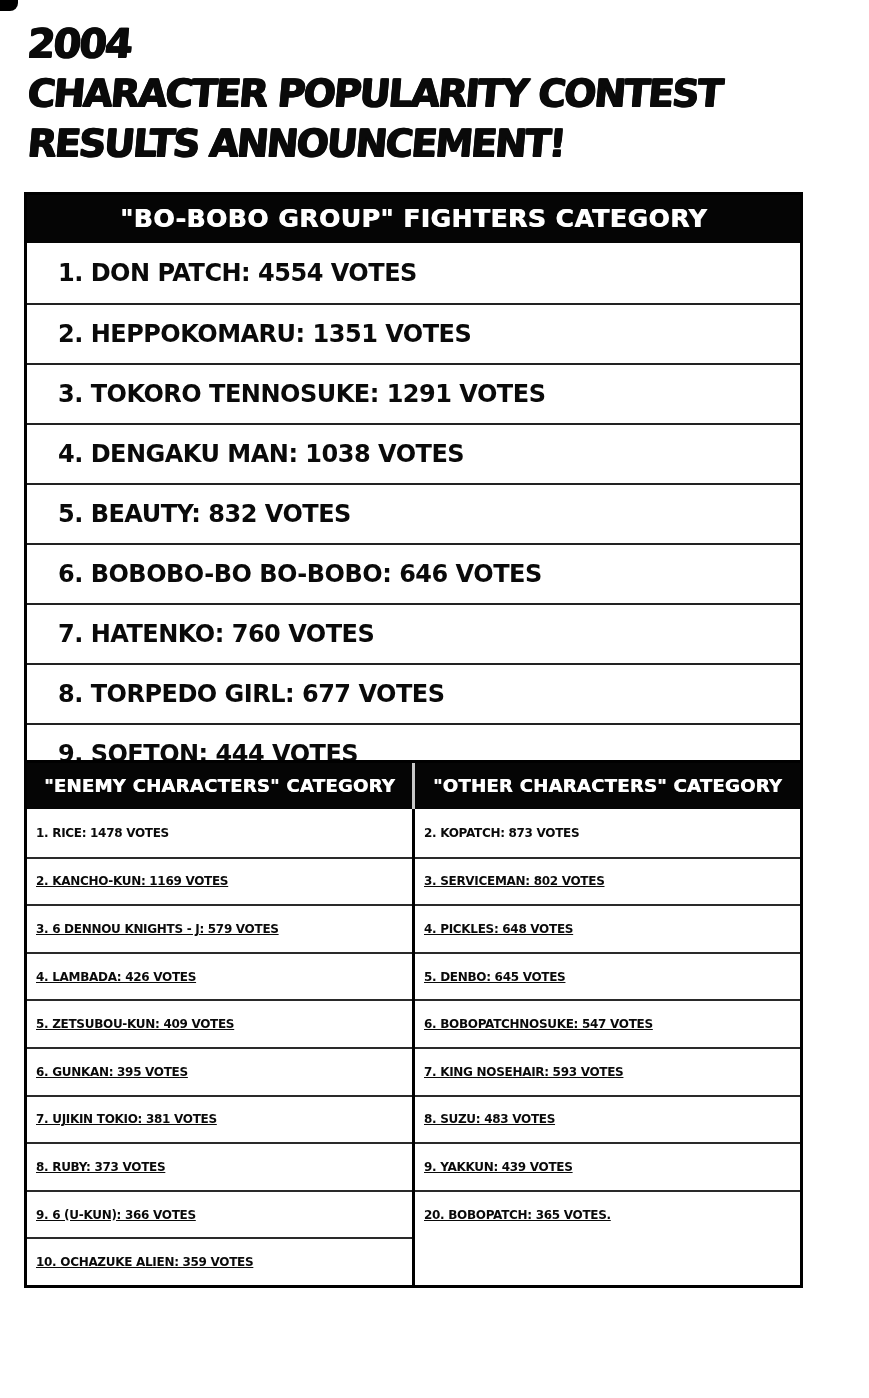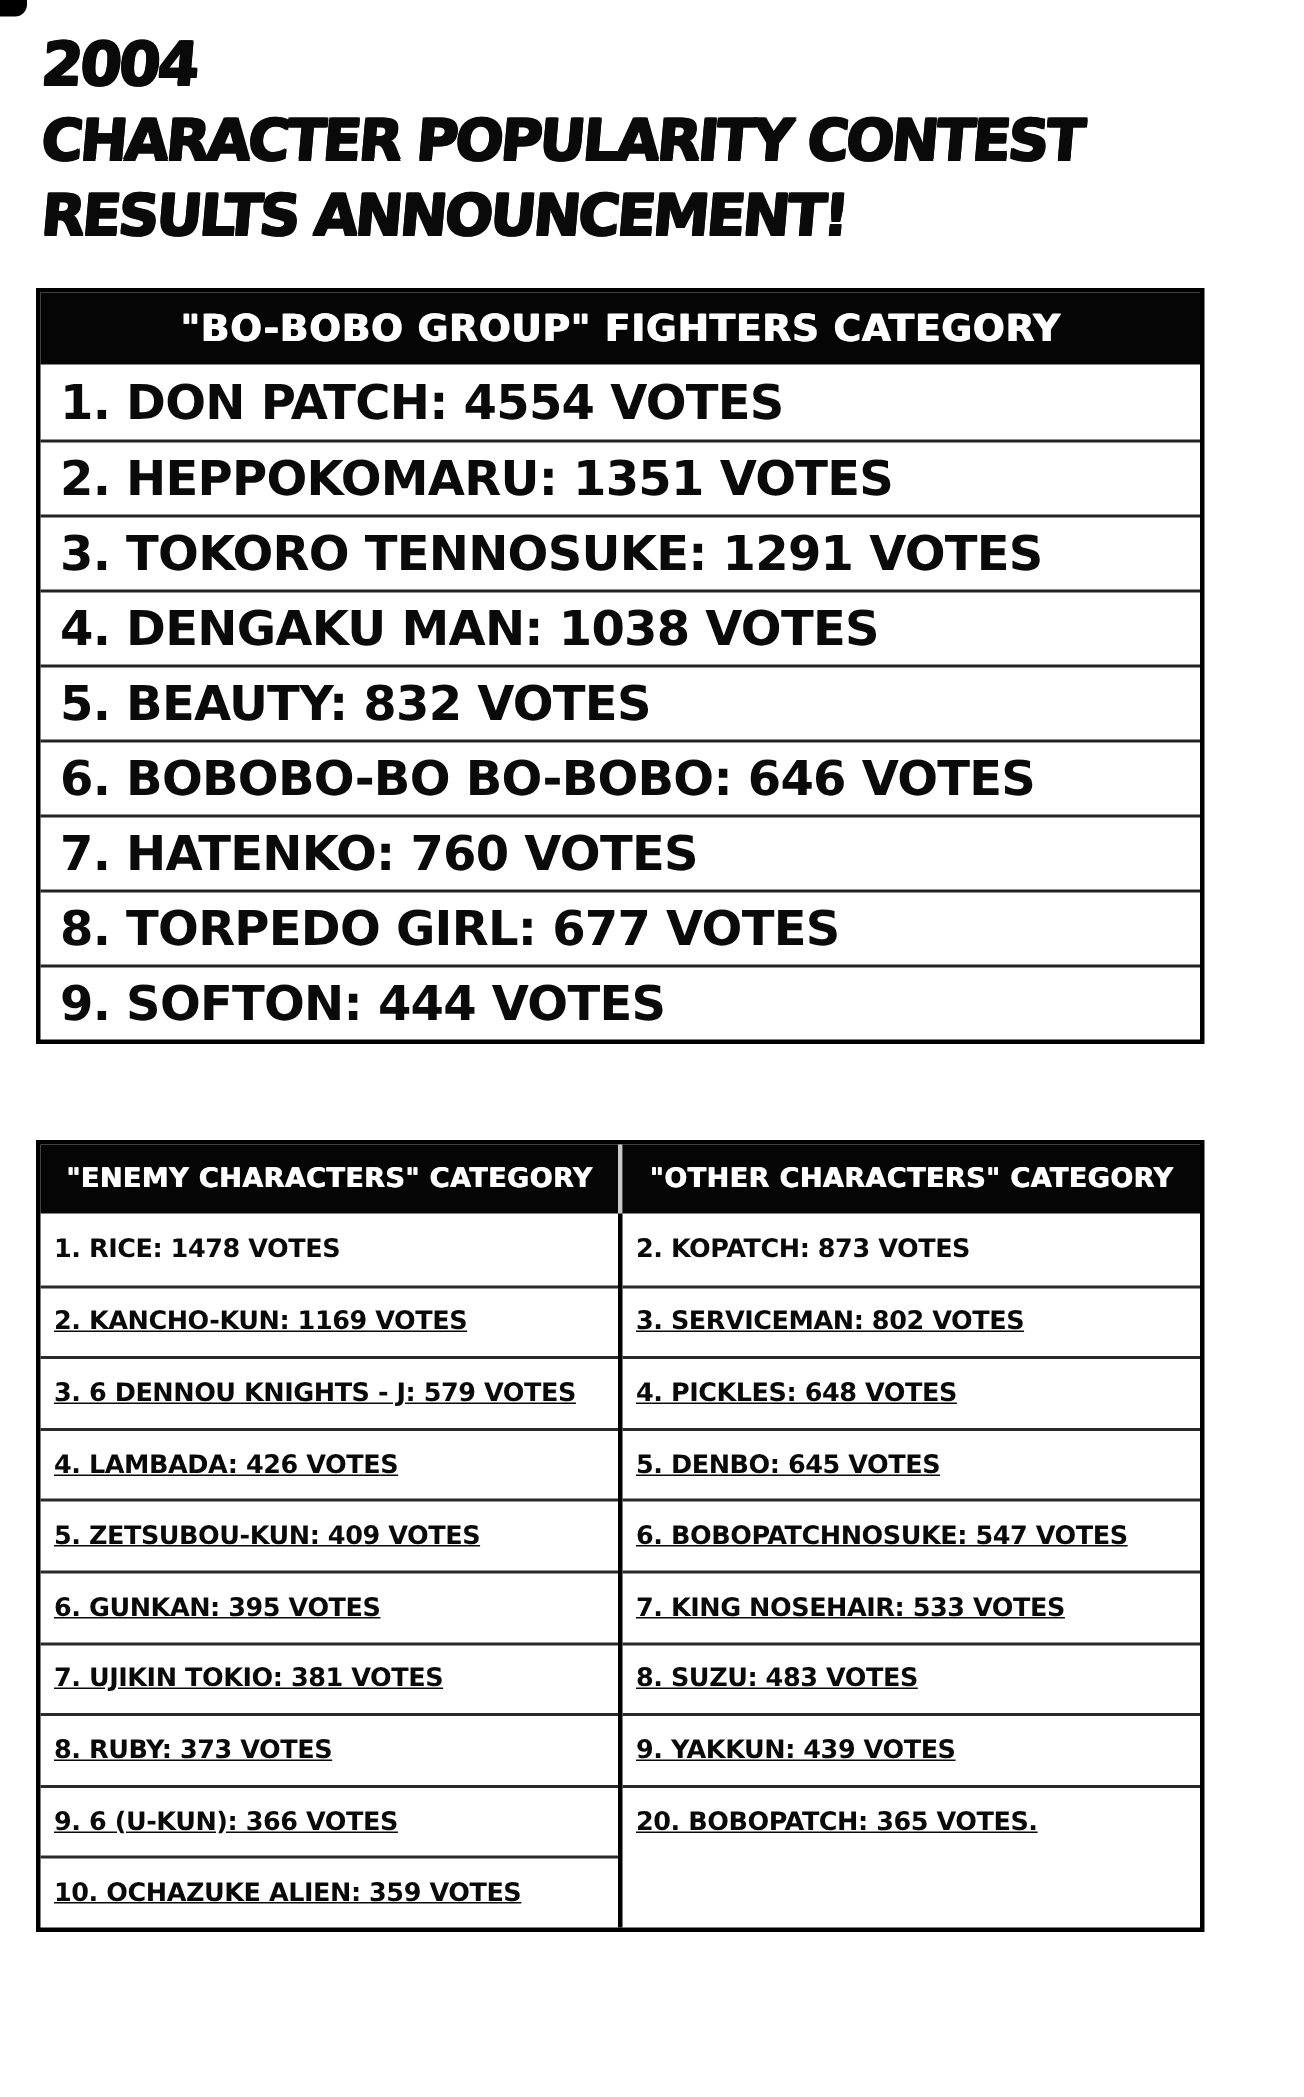--- a/index.html
+++ b/index.html
@@ -58,10 +58,10 @@
     text-shadow:0.8px 0 0 #fff;
   }
   .main-row {
-    height:50px;
+    height:60px;
     display:flex; align-items:center;
-    padding-left:13px;
-    font-size:32px; font-weight:bold;
+    padding-left:31px;
+    font-size:24px; font-weight:bold;
     letter-spacing:-0.5px;
     white-space:nowrap;
   }

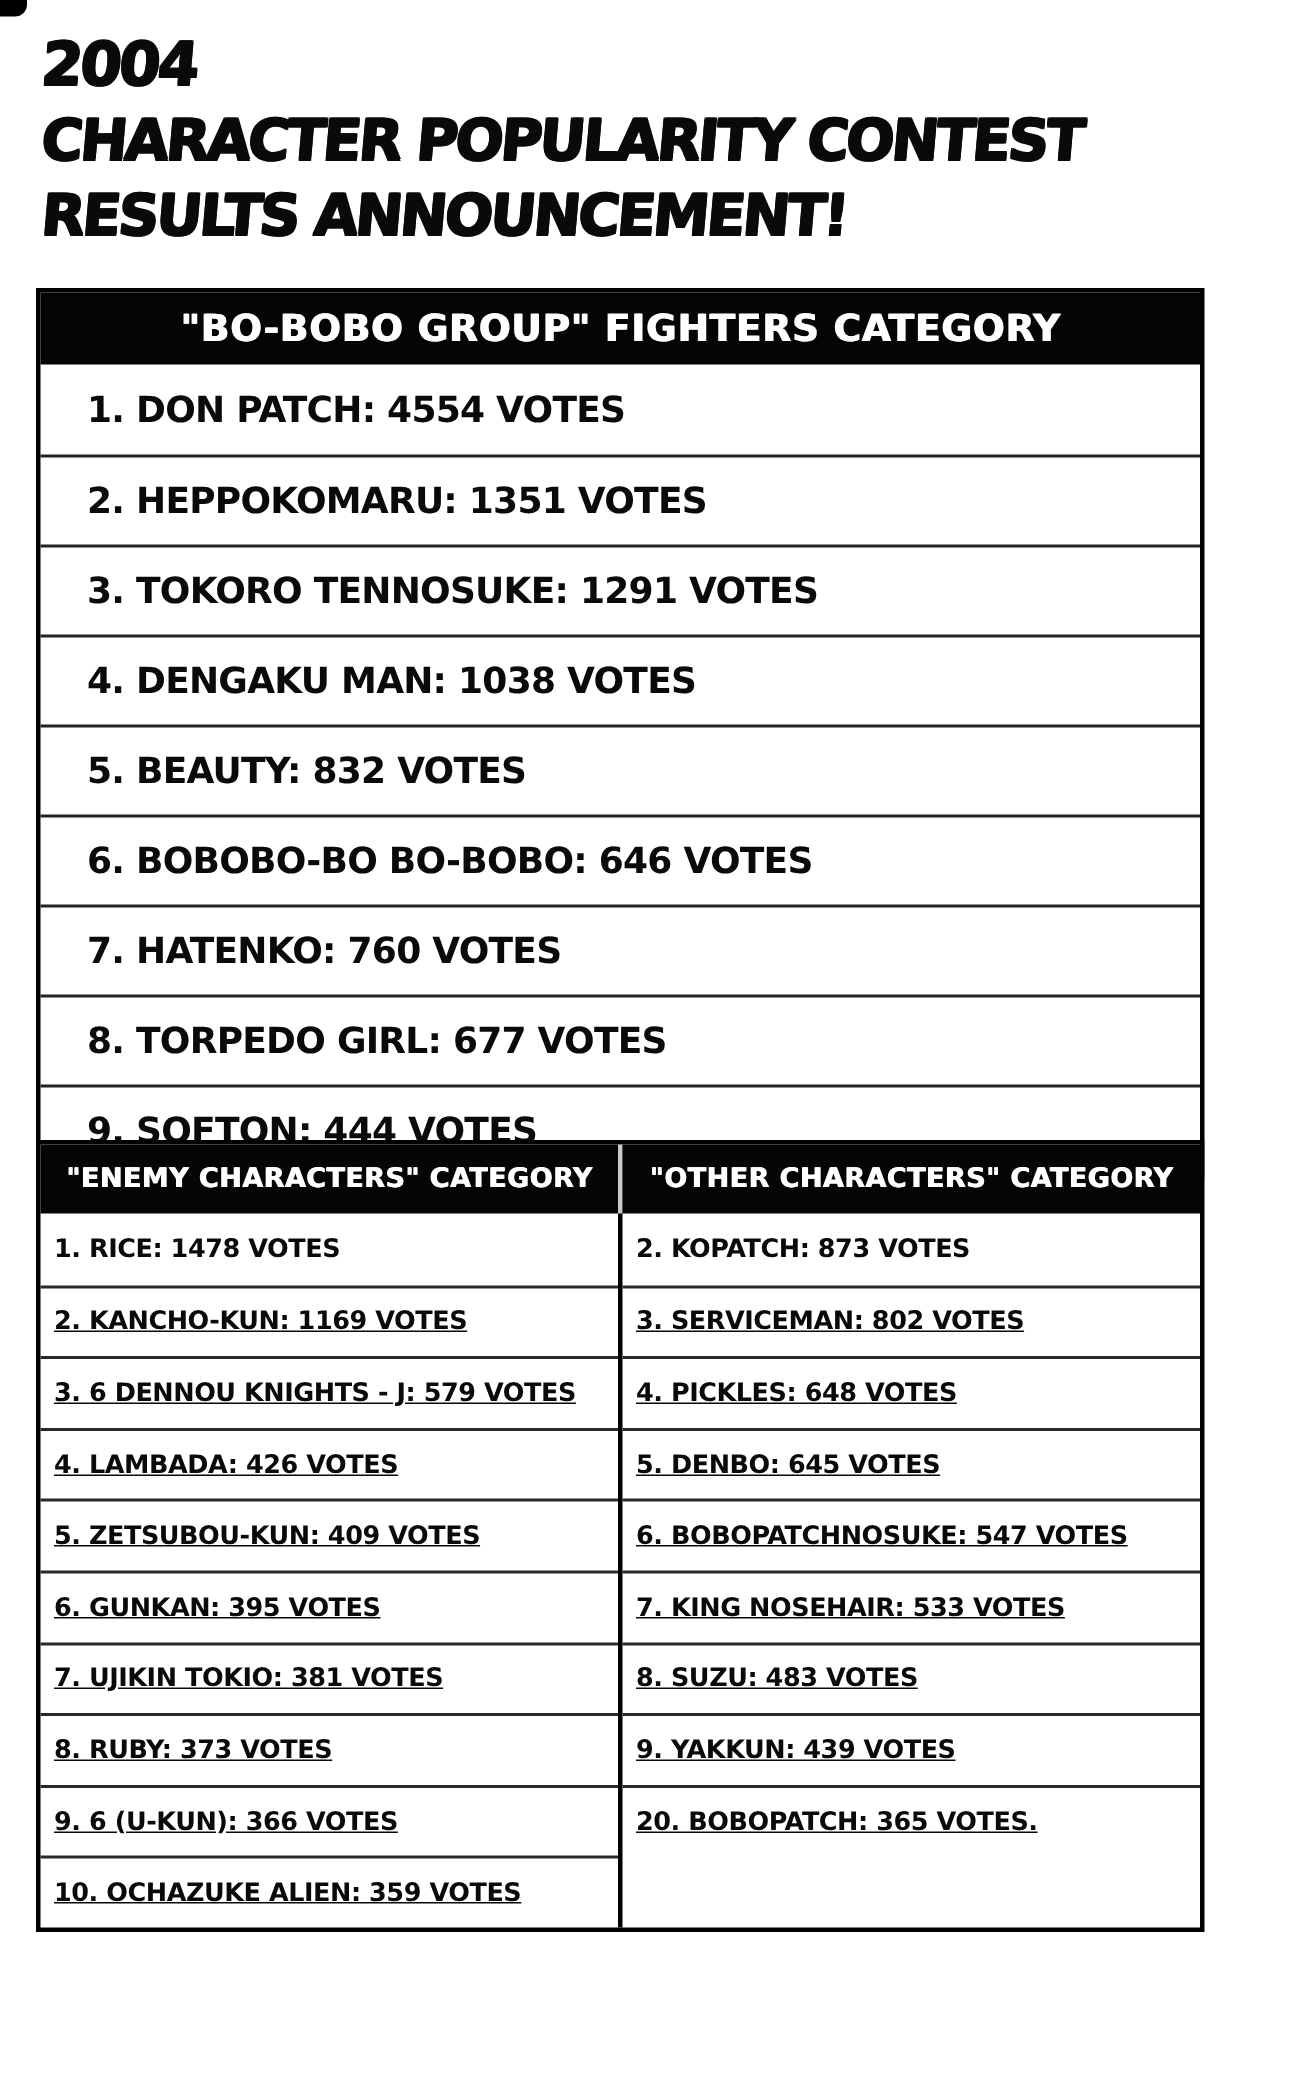--- a/index.html
+++ b/index.html
@@ -85,7 +85,7 @@
     height:47.6px;
     display:flex; align-items:center;
     padding-left:9px;
-    font-size:17px; font-weight:bold;
+    font-size:12px; font-weight:bold;
     letter-spacing:-0.3px;
     white-space:nowrap;
   }

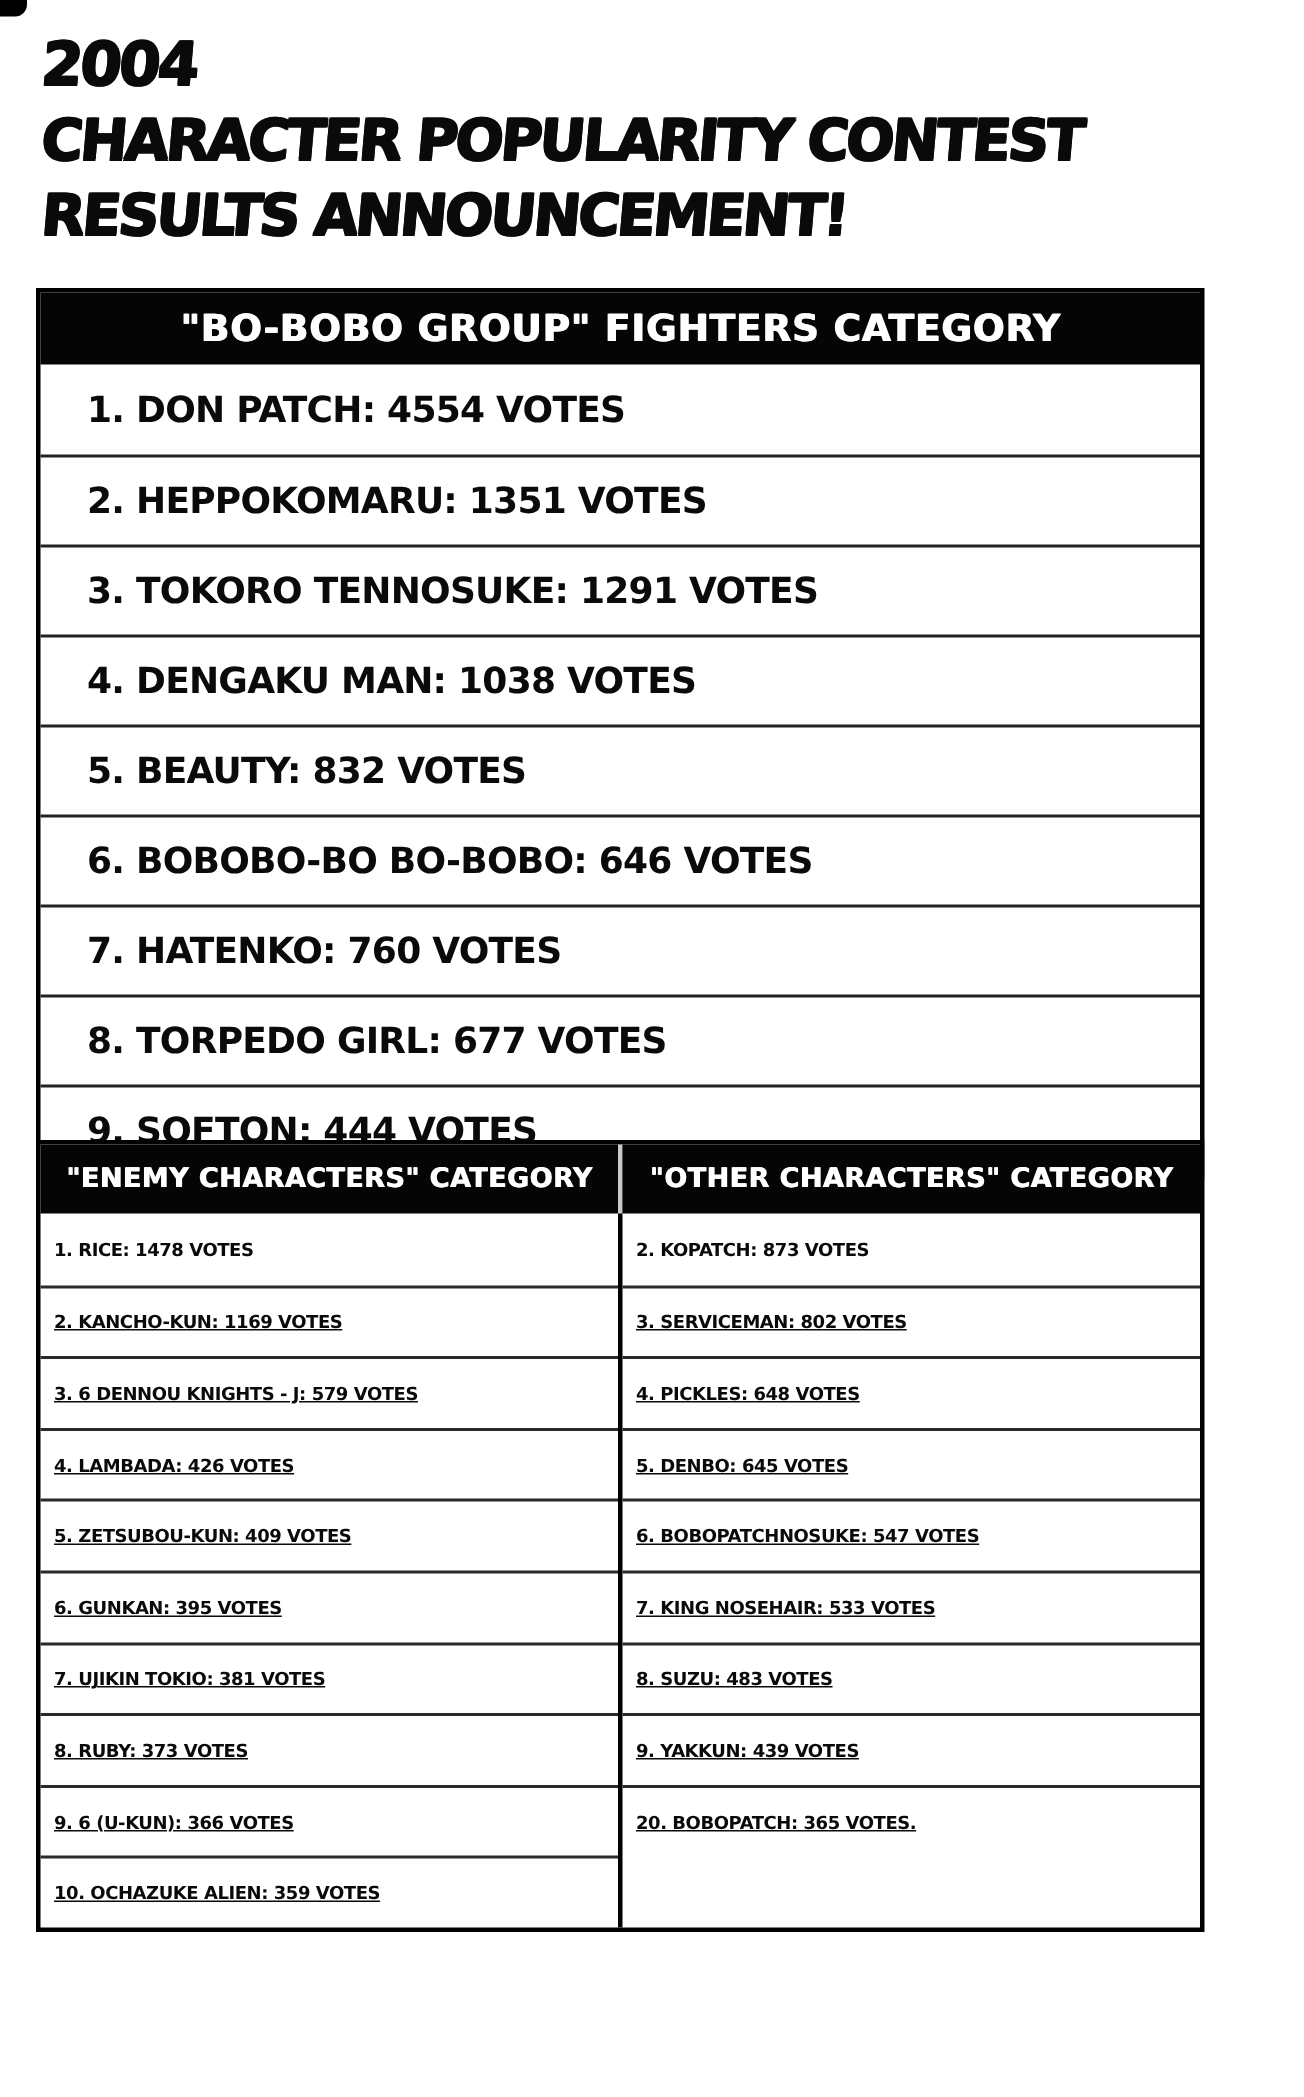--- a/index.html
+++ b/index.html
@@ -150,7 +150,7 @@
       <div class="small-row">4. PICKLES: 648 VOTES</div>
       <div class="small-row">5. DENBO: 645 VOTES</div>
       <div class="small-row">6. BOBOPATCHNOSUKE: 547 VOTES</div>
-      <div class="small-row">7. KING NOSEHAIR: 533 VOTES</div>
+      <div class="small-row">7. KING NOSEHAIR: 593 VOTES</div>
       <div class="small-row">8. SUZU: 483 VOTES</div>
       <div class="small-row">9. YAKKUN: 439 VOTES</div>
       <div class="small-row">20. BOBOPATCH: 365 VOTES.</div>

